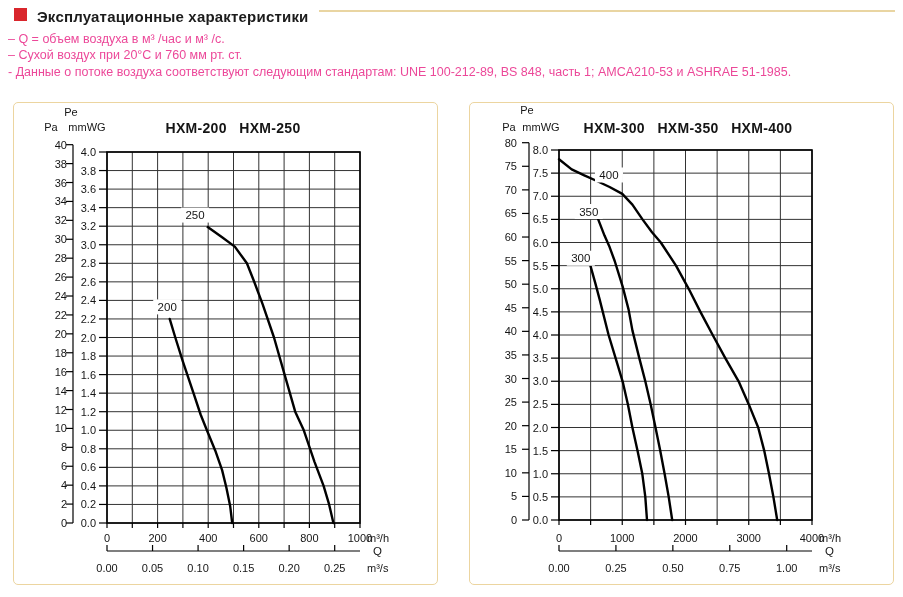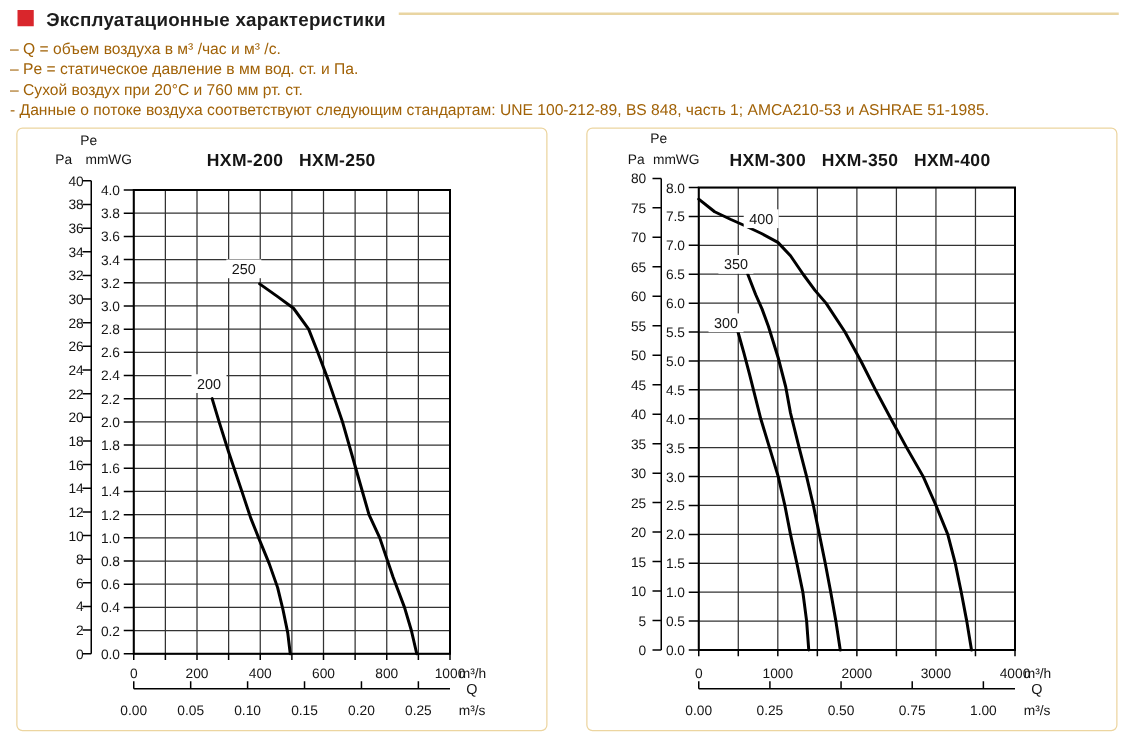--- a/index.html
+++ b/index.html
@@ -11,7 +11,7 @@
   .red-sq{width:13px;height:13px;background:#d9262c;flex:0 0 auto;}
   .page-title{font-size:15px;font-weight:bold;margin:0 0 0 10px;color:#1c1c1c;letter-spacing:.2px;white-space:nowrap;}
   .title-rule{flex:1;height:2px;background:#e9d5a2;margin-left:10px;margin-top:2px;}
-  .notes{position:absolute;left:8px;top:31px;font-size:12.5px;line-height:16.4px;color:#a16207;}
+  .notes{position:absolute;left:8px;top:31px;font-size:12.5px;line-height:16.4px;color:#ec4899;}
   .note-line{white-space:nowrap;}
   .panel{position:absolute;top:102px;height:483px;border:1.5px solid #ecd5a0;border-radius:5px;background:#fff;box-sizing:border-box;}
   #panel-a{left:13px;width:425px;}

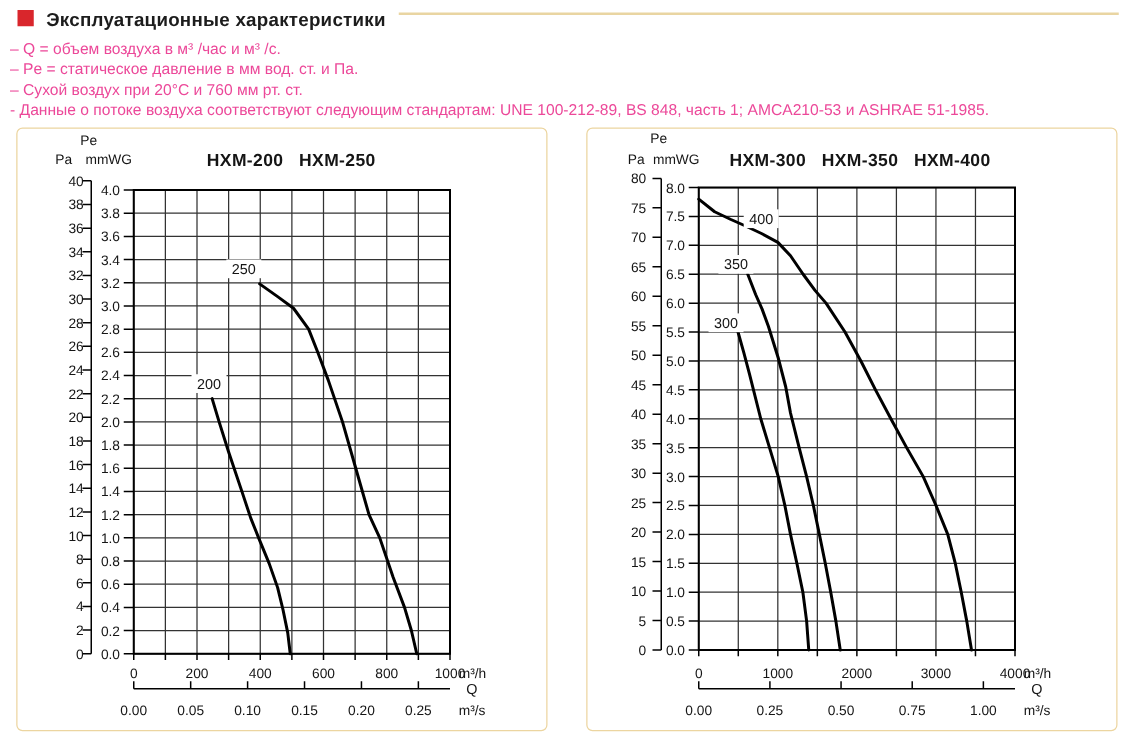--- a/index.html
+++ b/index.html
@@ -30,7 +30,6 @@
 
 <div class="notes">
   <div class="note-line">– Q = объем воздуха в м³ /час и м³ /с.</div>
-  <div class="note-line">– Pe = статическое давление в мм вод. ст. и Па.</div>
   <div class="note-line">– Сухой воздух при 20°C и 760 мм рт. ст.</div>
   <div class="note-line">- Данные о потоке воздуха соответствуют следующим стандартам: UNE 100-212-89, BS 848, часть 1; AMCA210-53 и ASHRAE 51-1985.</div>
 </div>

